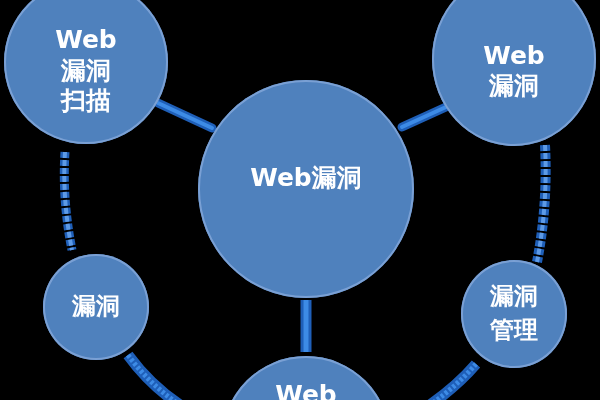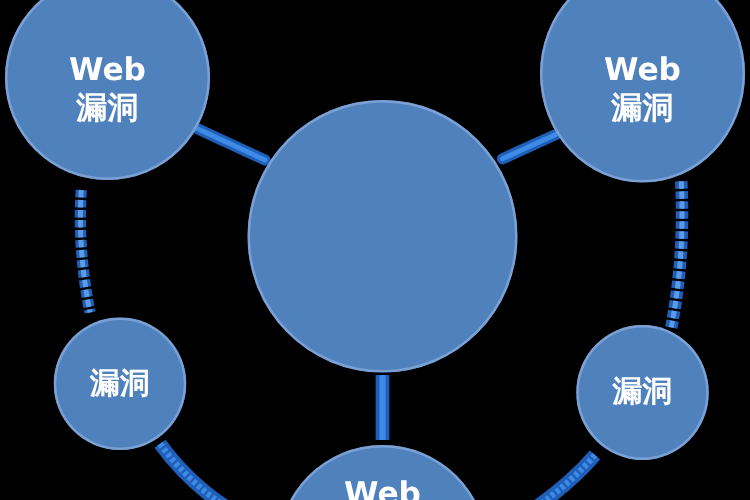--- a/index.html
+++ b/index.html
@@ -74,6 +74,7 @@
   <div class="node n-small" style="left:4px; top:-20px; width:164px; height:164px; padding-top:18px;">
     <span class="line">Web</span>
     <span class="line">漏洞</span>
+    <span class="line">扫描</span>
   </div>
 
   <div class="node n-small" style="left:432px; top:-28px; width:164px; height:174px; padding-top:24px;">

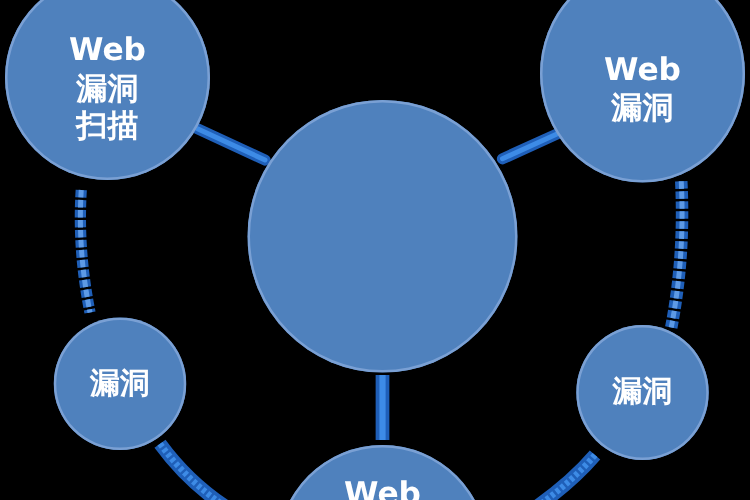--- a/index.html
+++ b/index.html
@@ -83,6 +83,7 @@
   </div>
 
   <div class="node n-center" style="left:198px; top:80px; width:216px; height:218px; padding-bottom:22px;">
+    <span class="line">Web漏洞</span>
   </div>
 
   <div class="node n-side" style="left:43px; top:254px; width:106px; height:106px;">

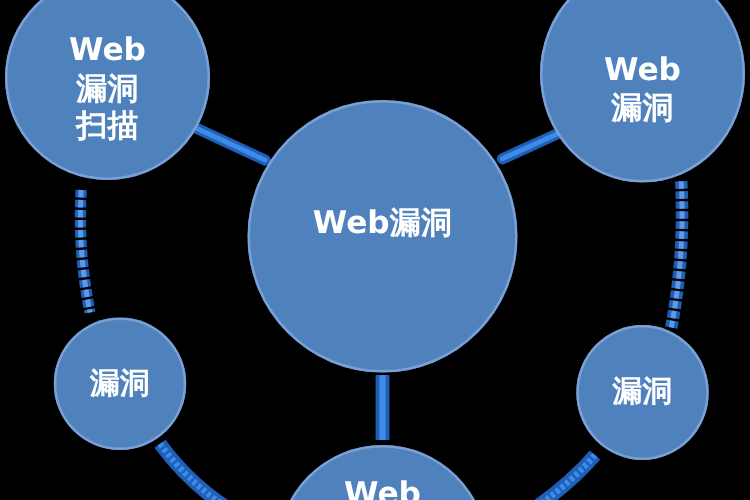--- a/index.html
+++ b/index.html
@@ -92,6 +92,7 @@
 
   <div class="node n-side" style="left:461px; top:260px; width:106px; height:108px;">
     <span class="line">漏洞</span>
+    <span class="line">管理</span>
   </div>
 
   <div class="node n-small" style="left:222px; top:356px; width:168px; height:168px; justify-content:flex-start; padding-top:24px;">

